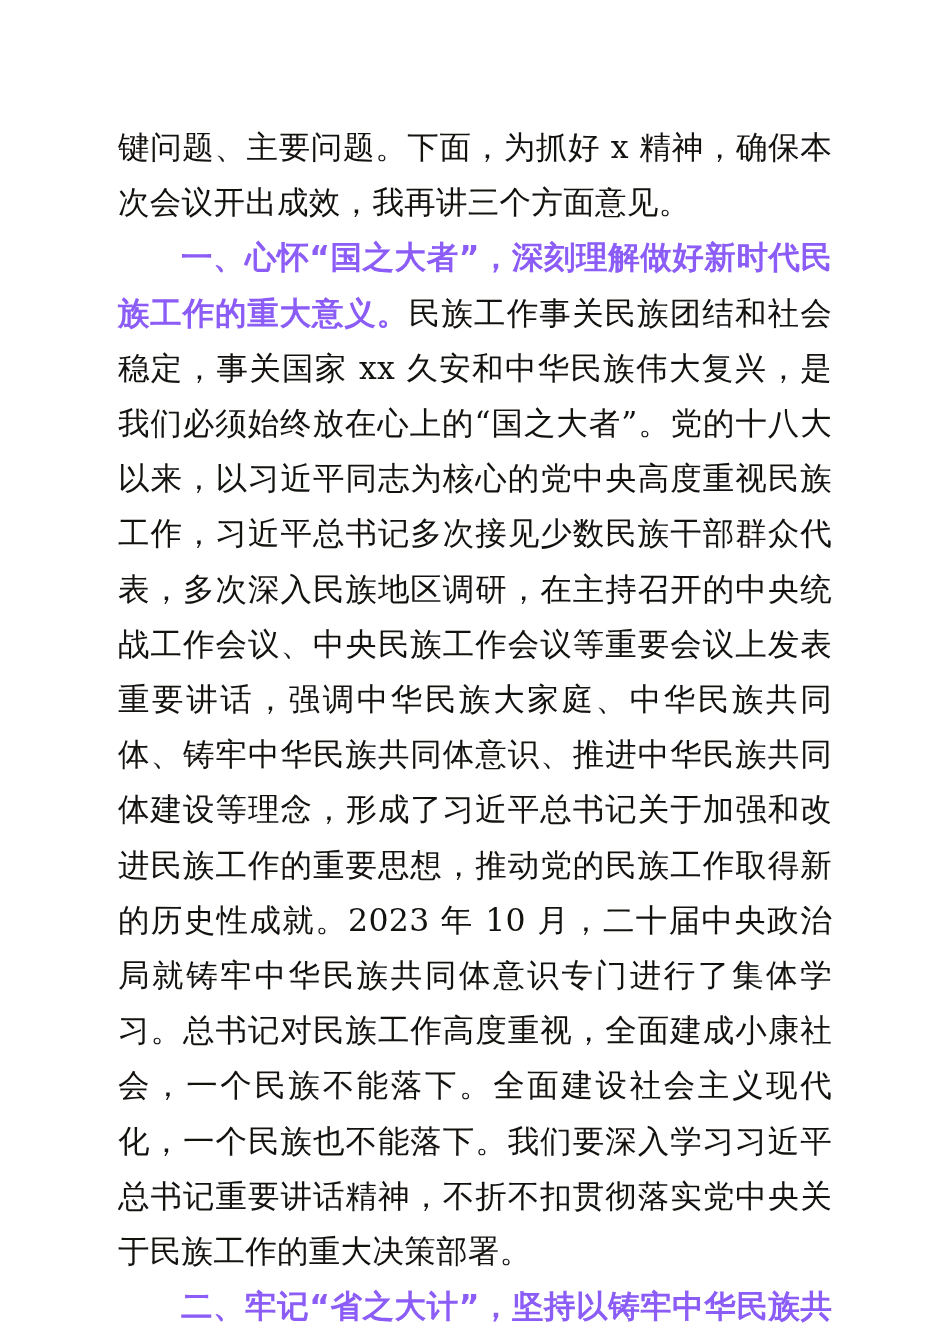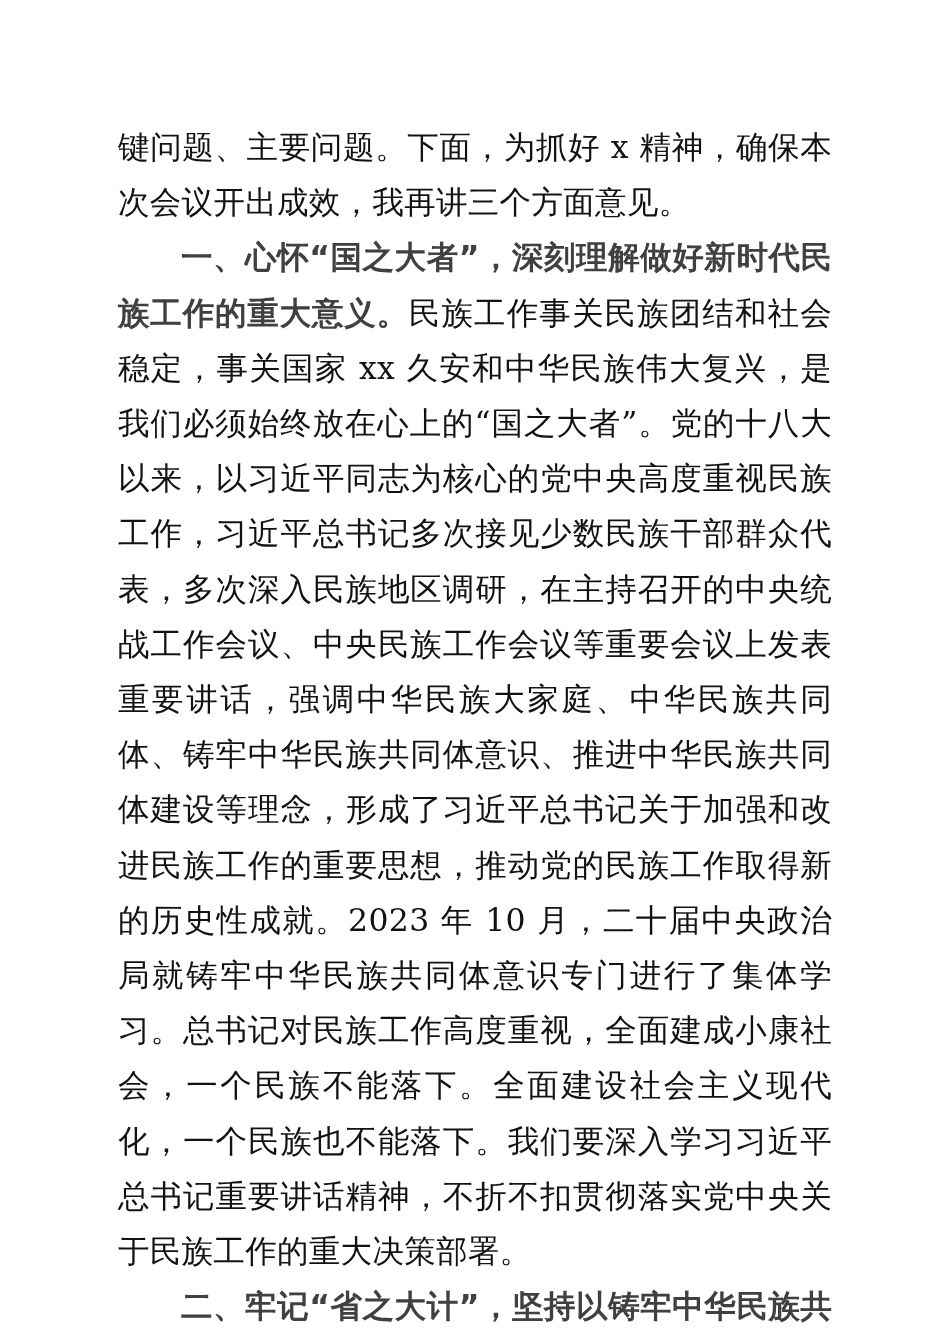--- a/index.html
+++ b/index.html
@@ -47,7 +47,7 @@
     font-family: "DejaVu Sans", "Liberation Sans", sans-serif;
     font-weight: 700;
     letter-spacing: 0px;
-    color: #404040;
+    color: #8b5cf6;
   }
 </style>
 </head>

